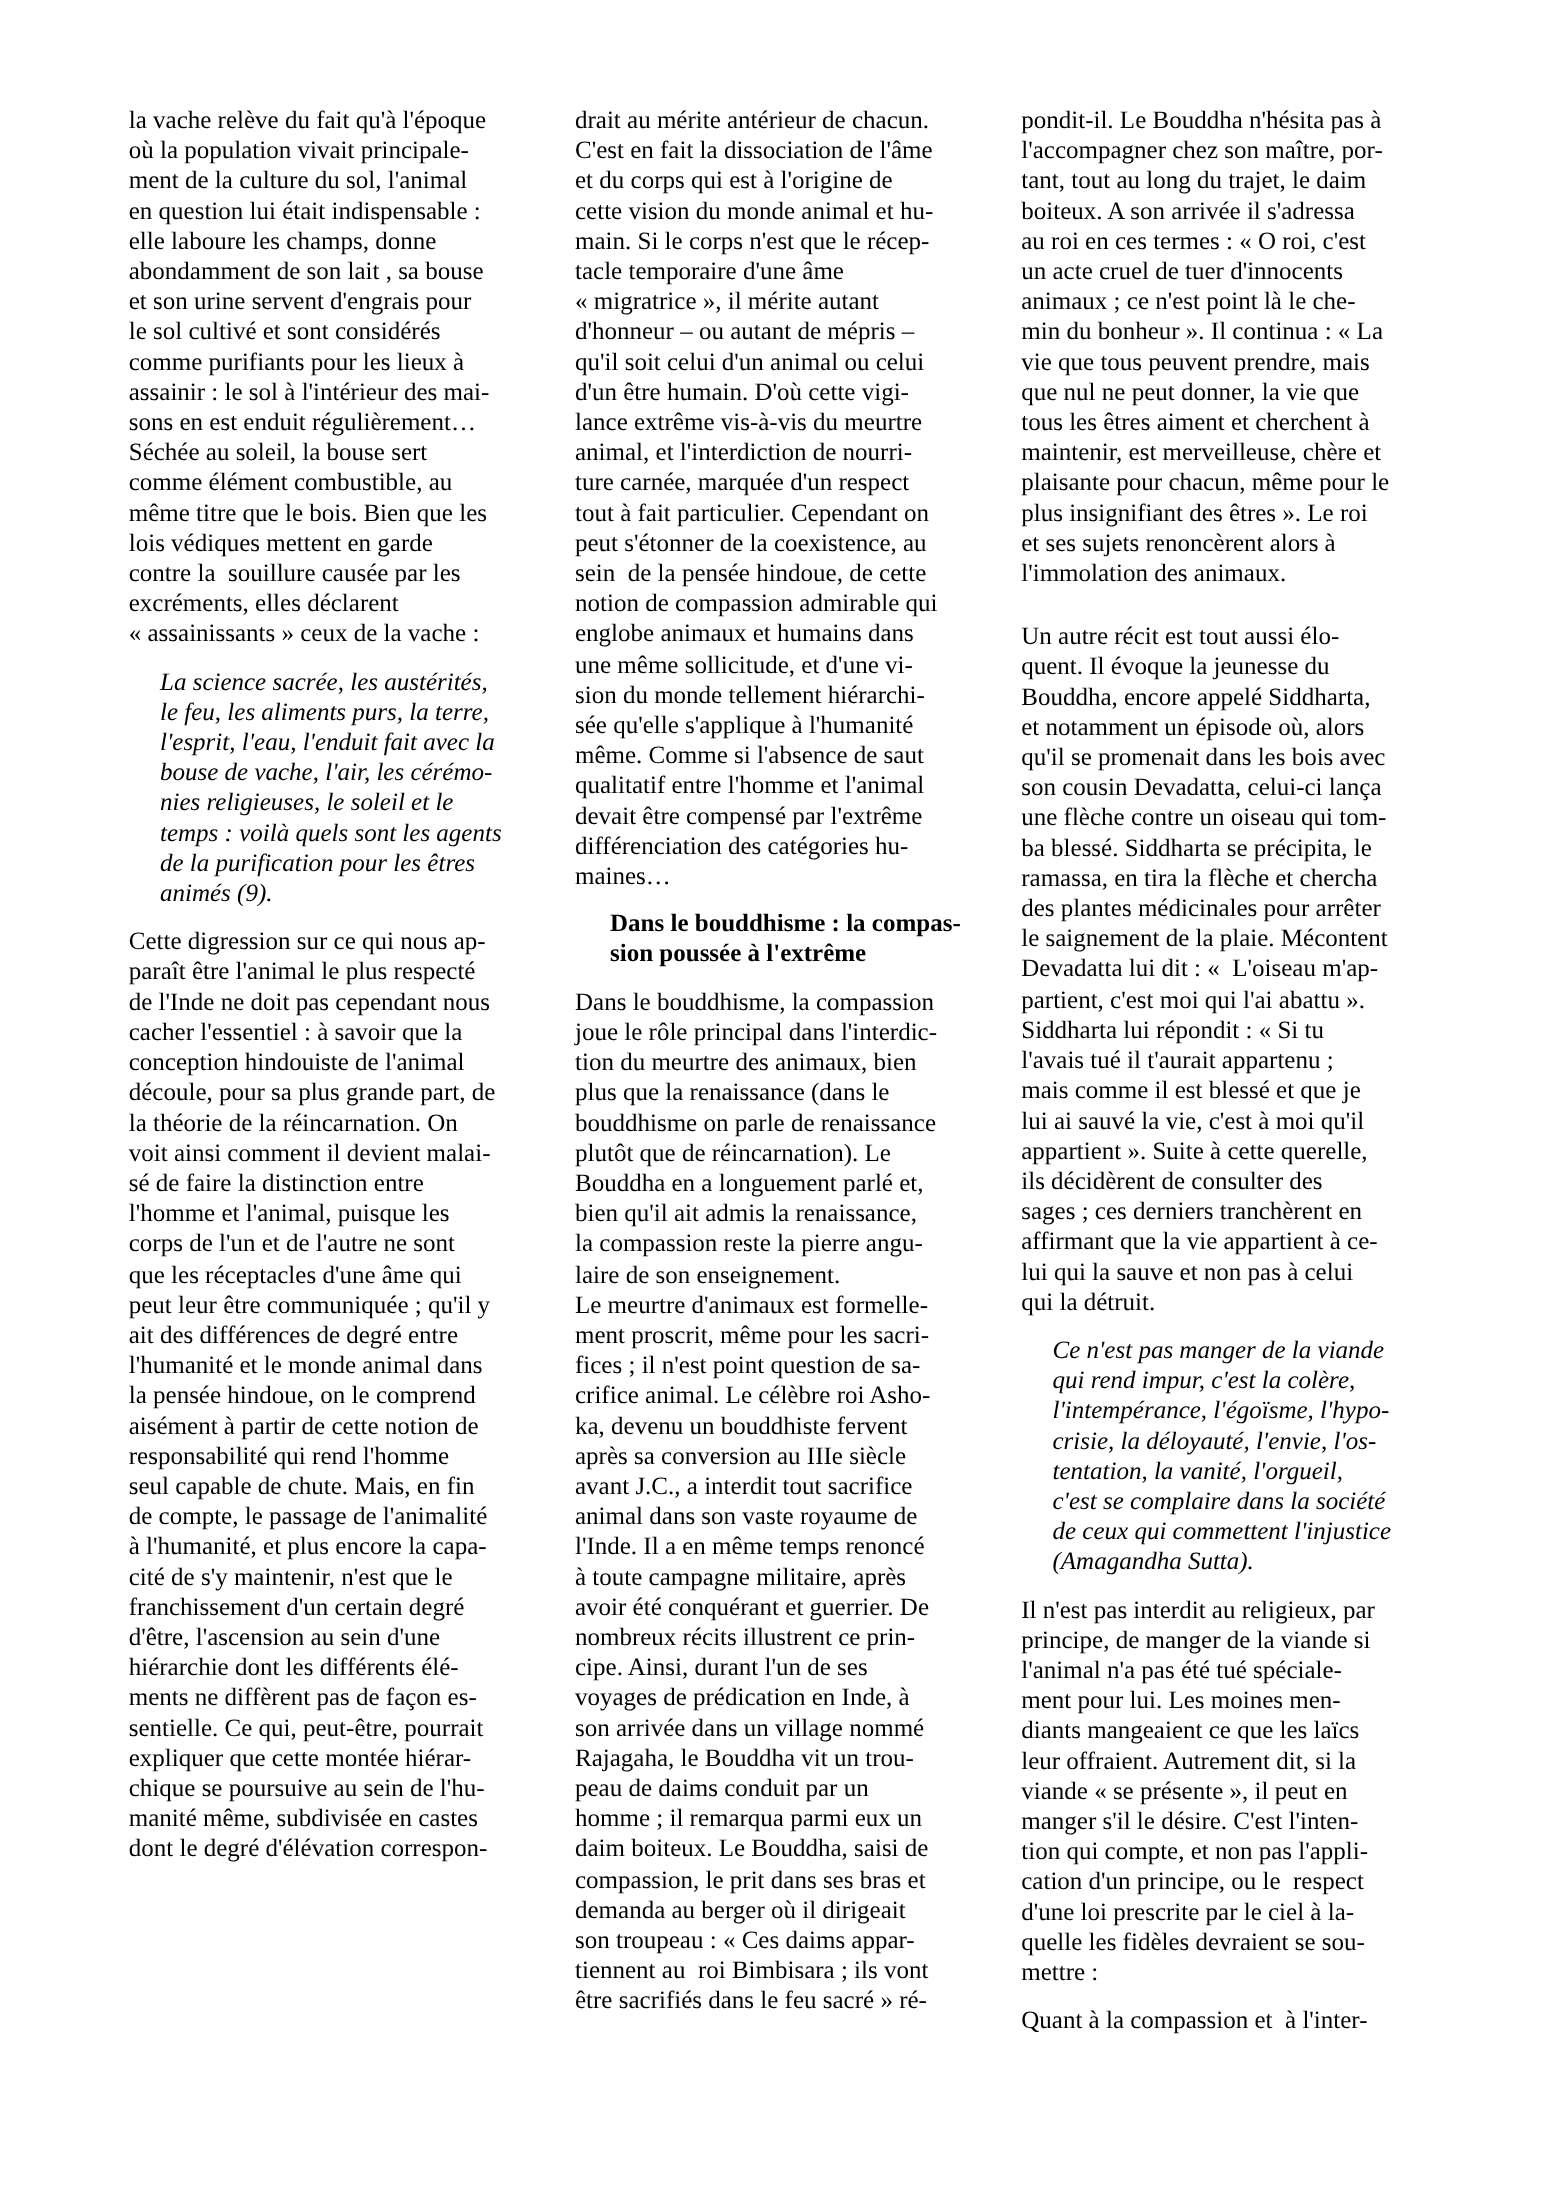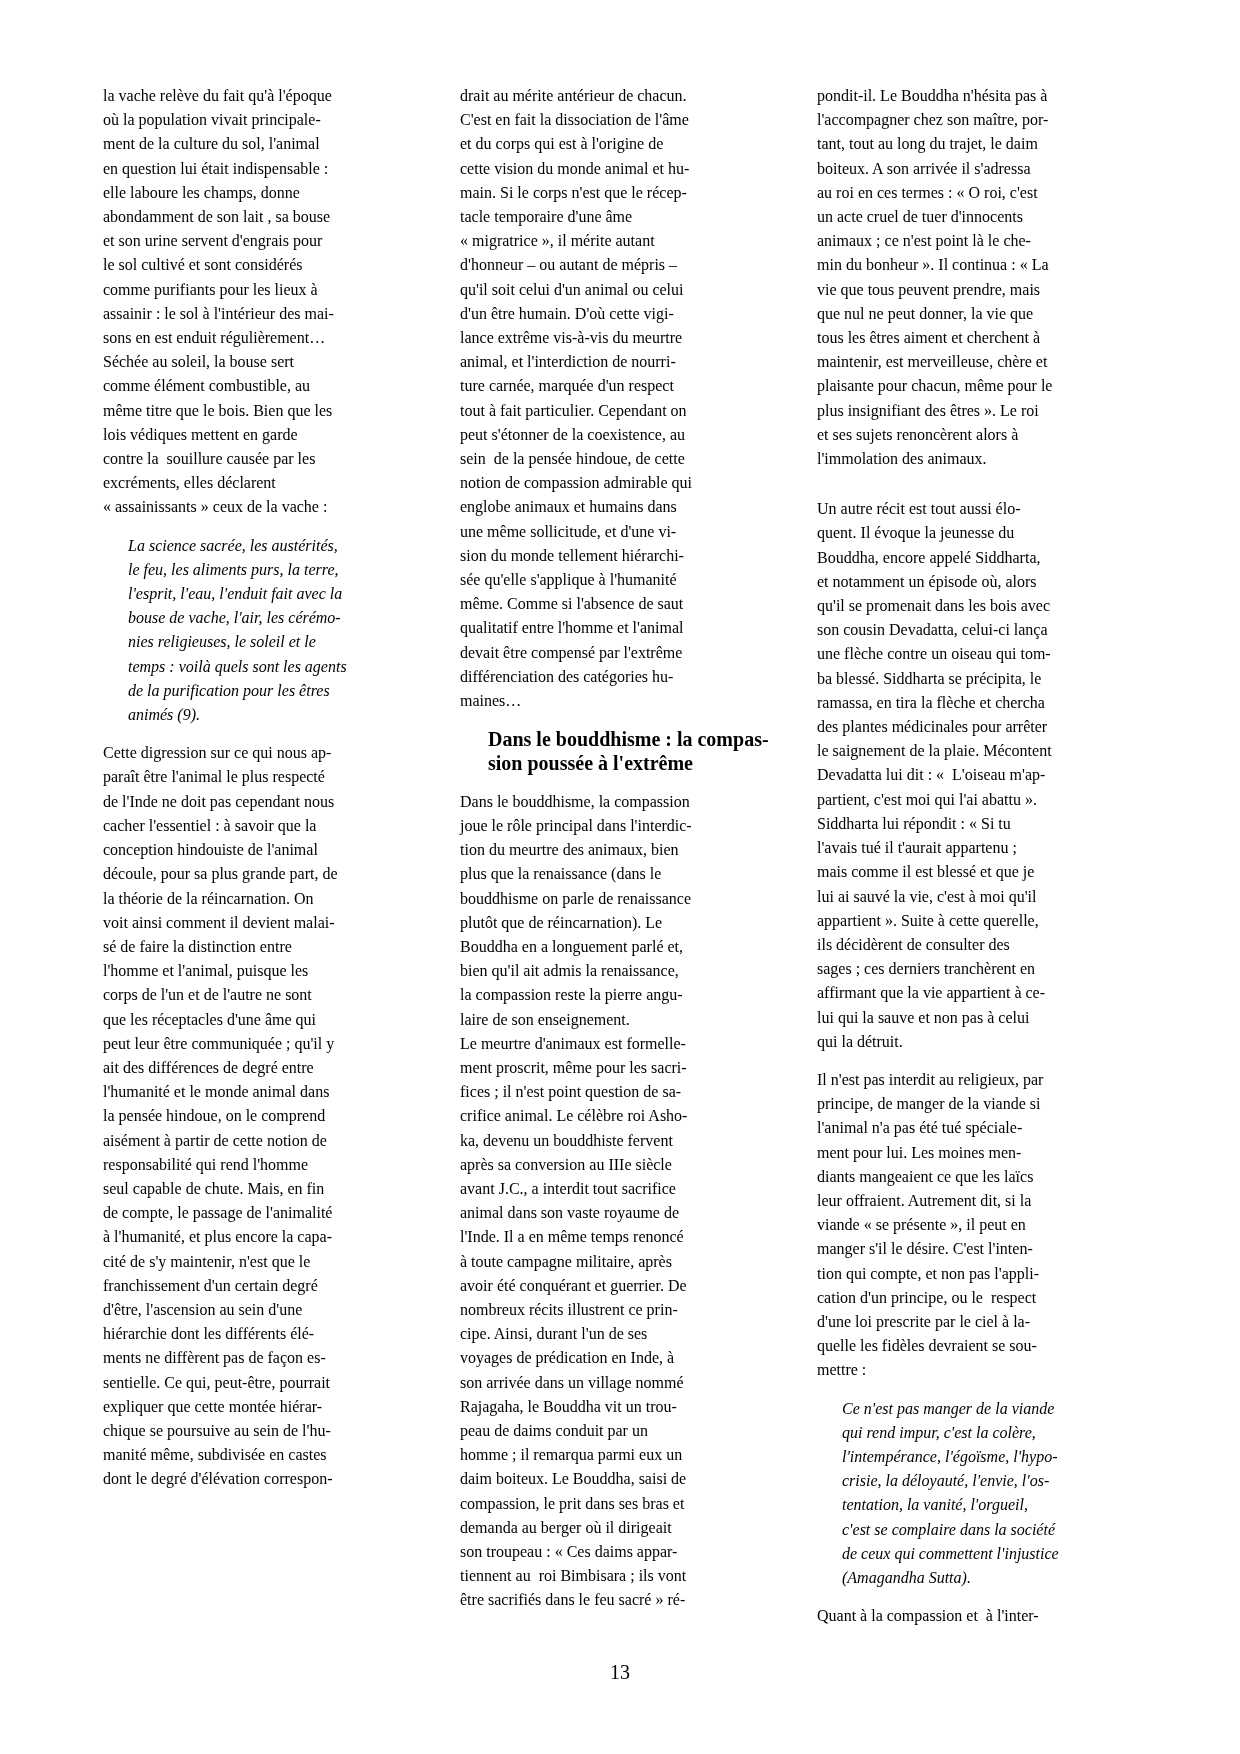--- a/index.html
+++ b/index.html
@@ -30,7 +30,7 @@
   }
   .block {
     margin: 0;
-    font-size: 16px;
+    font-size: 20px;
     line-height: 24.2px;
     white-space: pre;
     letter-spacing: 0;

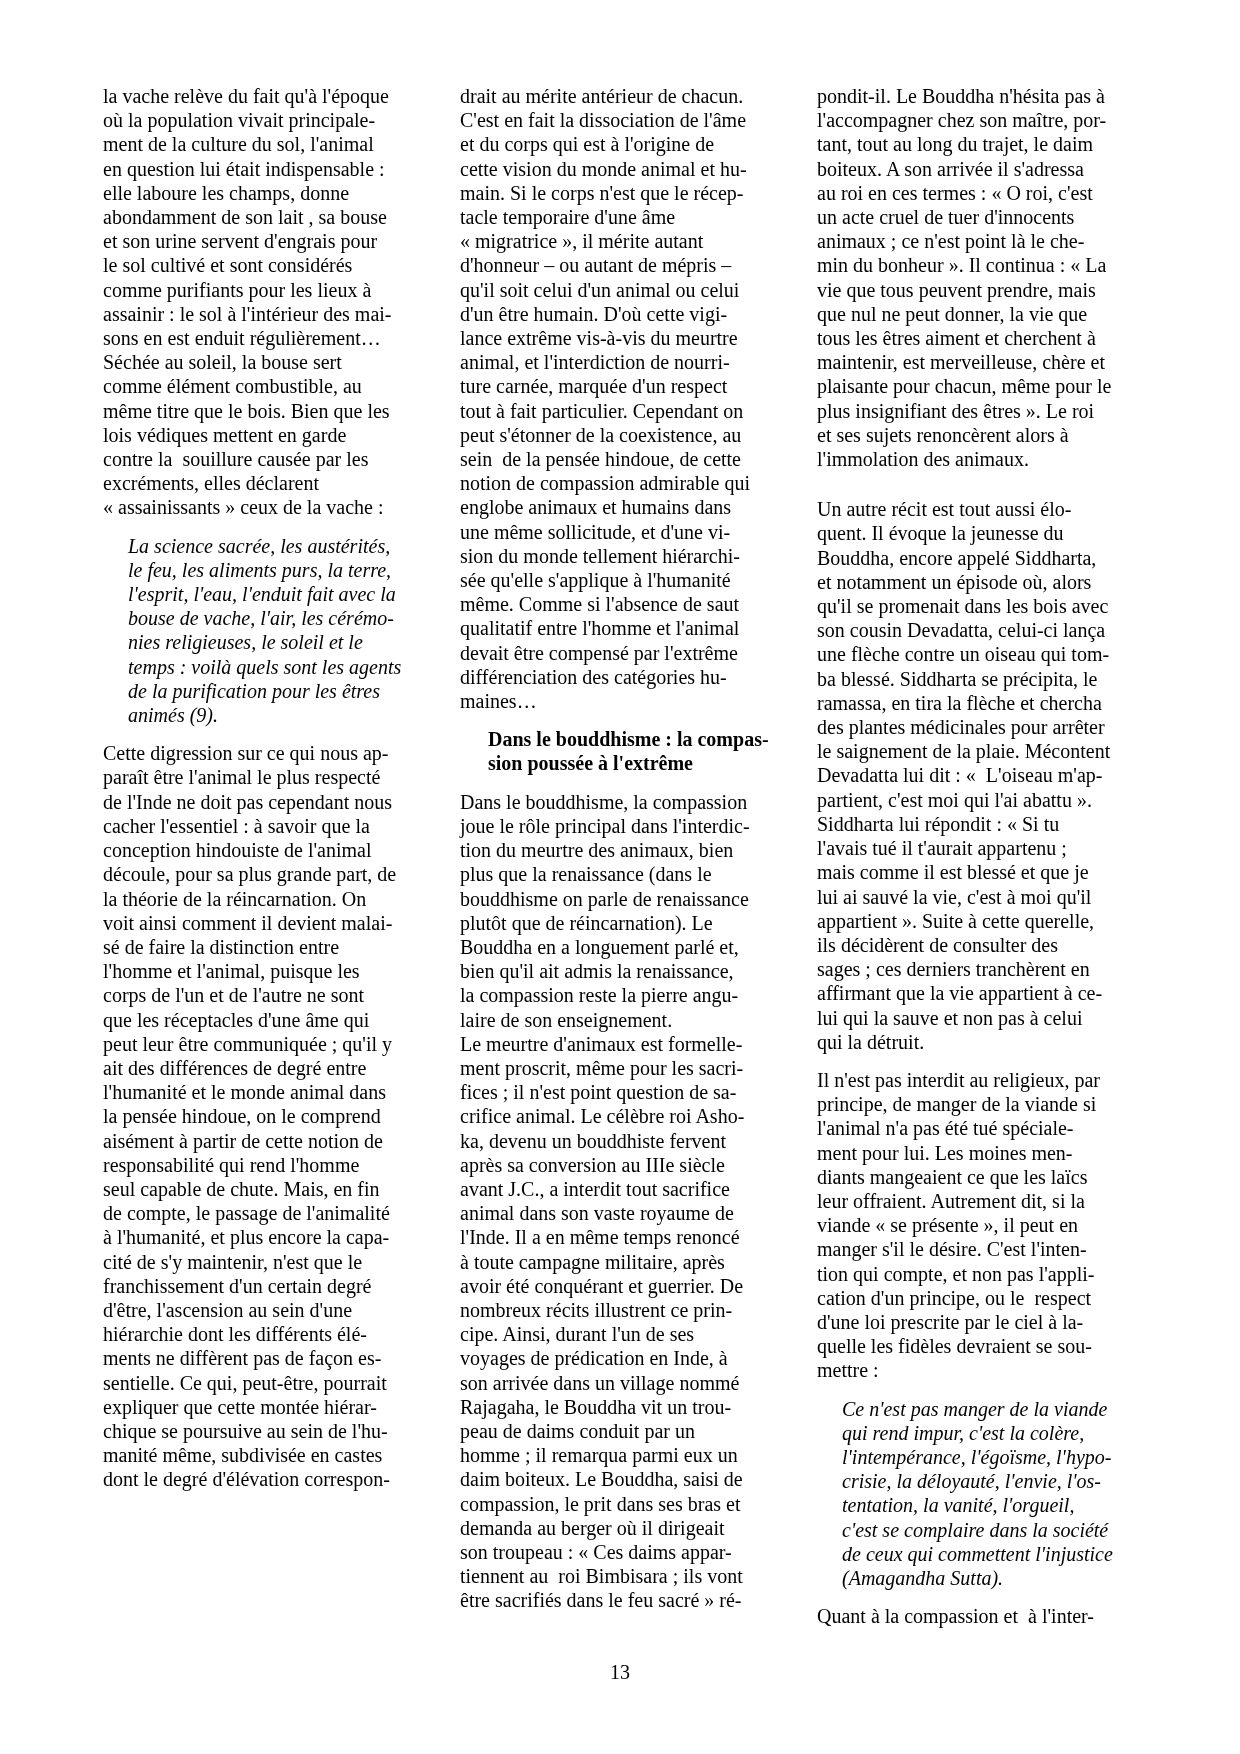--- a/index.html
+++ b/index.html
@@ -224,6 +224,14 @@
 affirmant que la vie appartient à ce-
 lui qui la sauve et non pas à celui
 qui la détruit.</p>
+        <p class="block quote">Ce n'est pas manger de la viande
+qui rend impur, c'est la colère,
+l'intempérance, l'égoïsme, l'hypo-
+crisie, la déloyauté, l'envie, l'os-
+tentation, la vanité, l'orgueil,
+c'est se complaire dans la société
+de ceux qui commettent l'injustice
+(Amagandha Sutta).</p>
         <p class="block paragraph">Il n'est pas interdit au religieux, par
 principe, de manger de la viande si
 l'animal n'a pas été tué spéciale-
@@ -237,14 +245,6 @@
 d'une loi prescrite par le ciel à la-
 quelle les fidèles devraient se sou-
 mettre :</p>
-        <p class="block quote">Ce n'est pas manger de la viande
-qui rend impur, c'est la colère,
-l'intempérance, l'égoïsme, l'hypo-
-crisie, la déloyauté, l'envie, l'os-
-tentation, la vanité, l'orgueil,
-c'est se complaire dans la société
-de ceux qui commettent l'injustice
-(Amagandha Sutta).</p>
         <p class="block paragraph">Quant à la compassion et  à l'inter-</p>
       </div>
     </main>

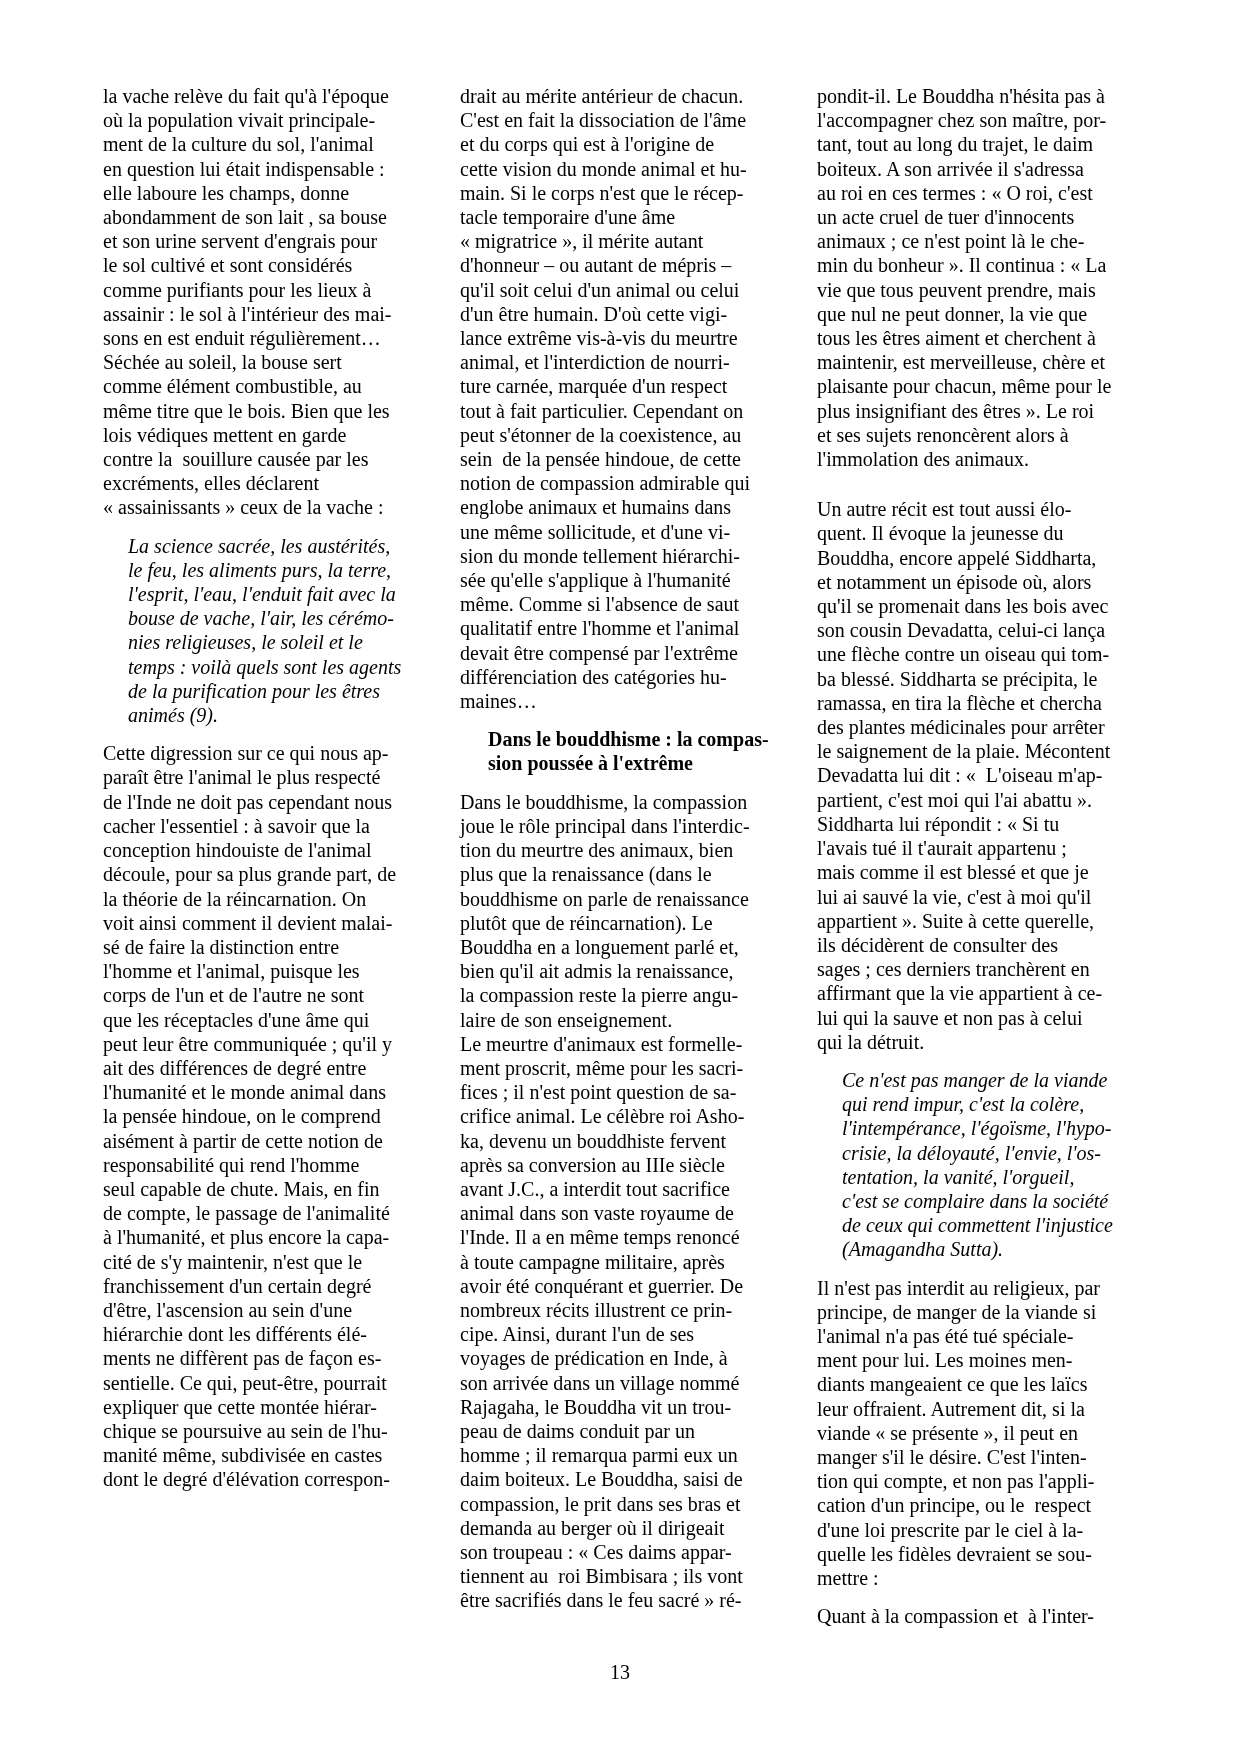--- a/index.html
+++ b/index.html
@@ -248,7 +248,6 @@
         <p class="block paragraph">Quant à la compassion et  à l'inter-</p>
       </div>
     </main>
-  <div class="page-number">13</div>
 </div>
 
 </body></html>

